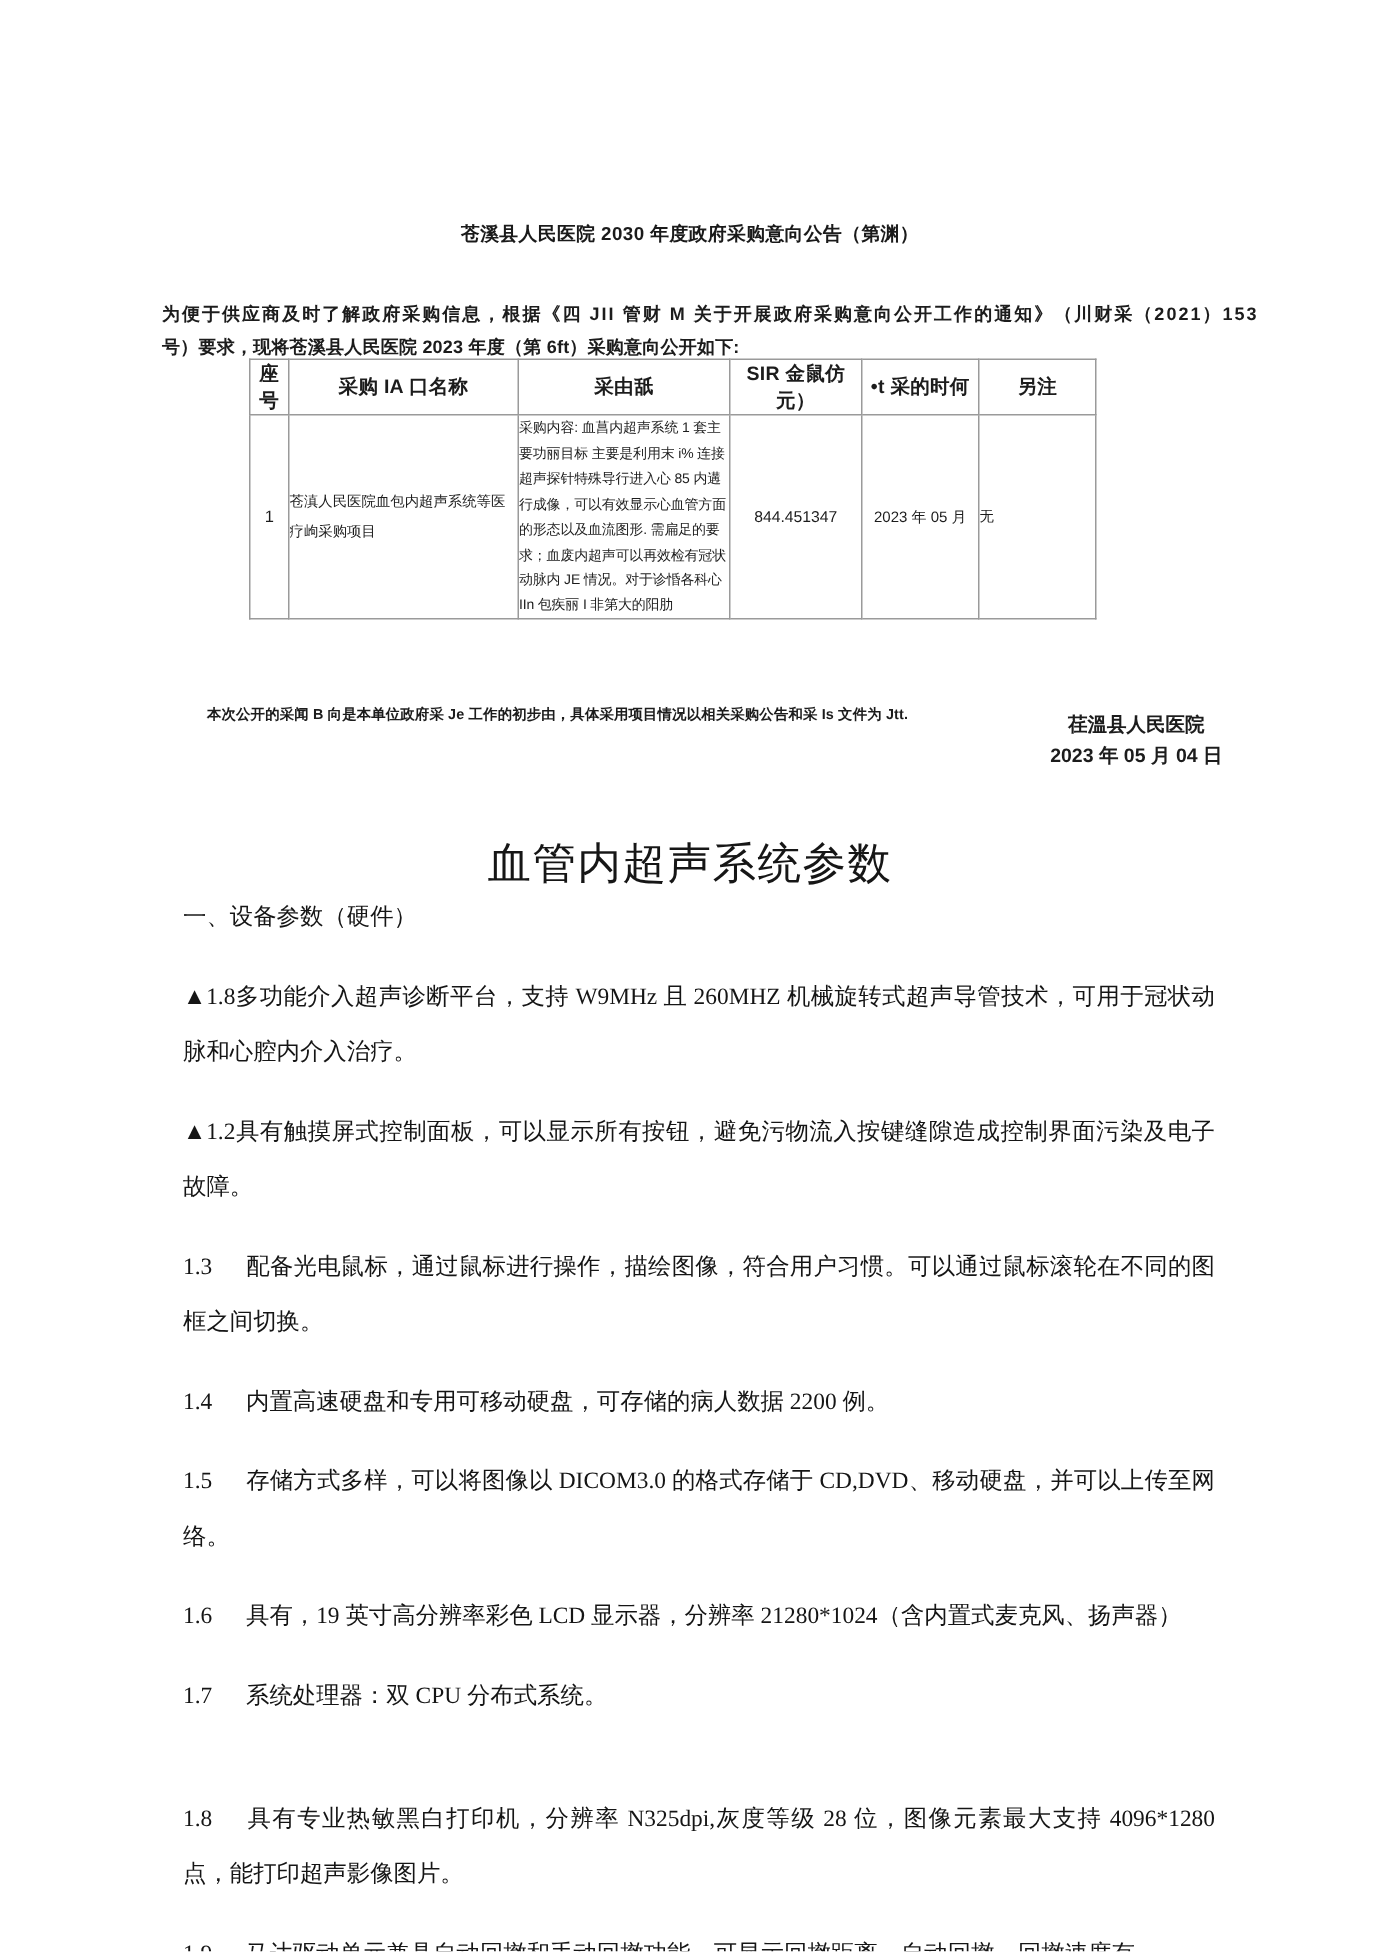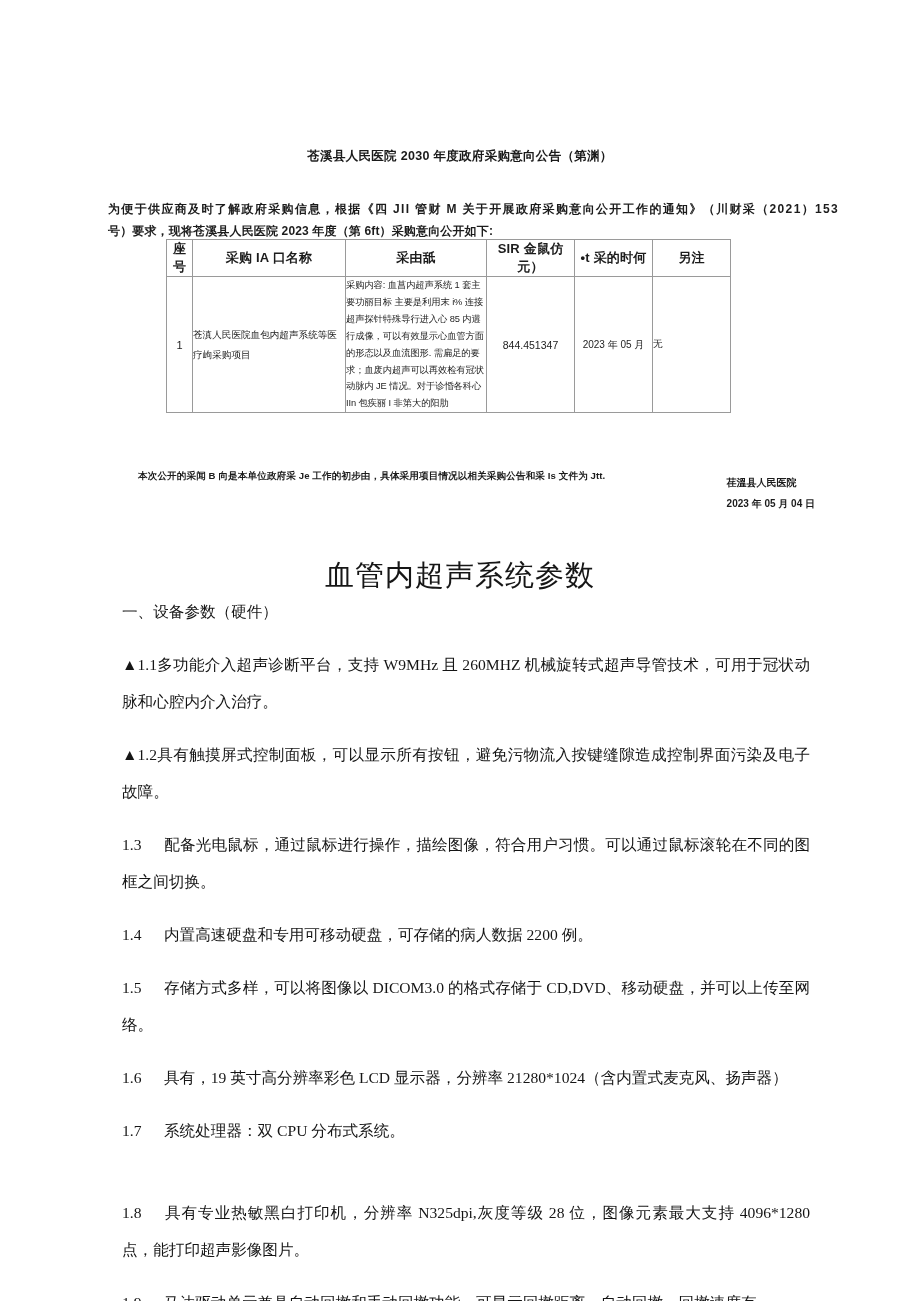--- a/index.html
+++ b/index.html
@@ -140,9 +140,9 @@
     position: absolute;
     right: 105px;
     top: 472px;
-    text-align: left;
-    font-family: "Liberation Sans", "DejaVu Sans", sans-serif;
-    font-size: 10px;
+    text-align: center;
+    font-family: "Liberation Sans", "DejaVu Sans", sans-serif;
+    font-size: 13px;
     font-weight: 700;
     color: #1c1c1c;
     line-height: 21px;

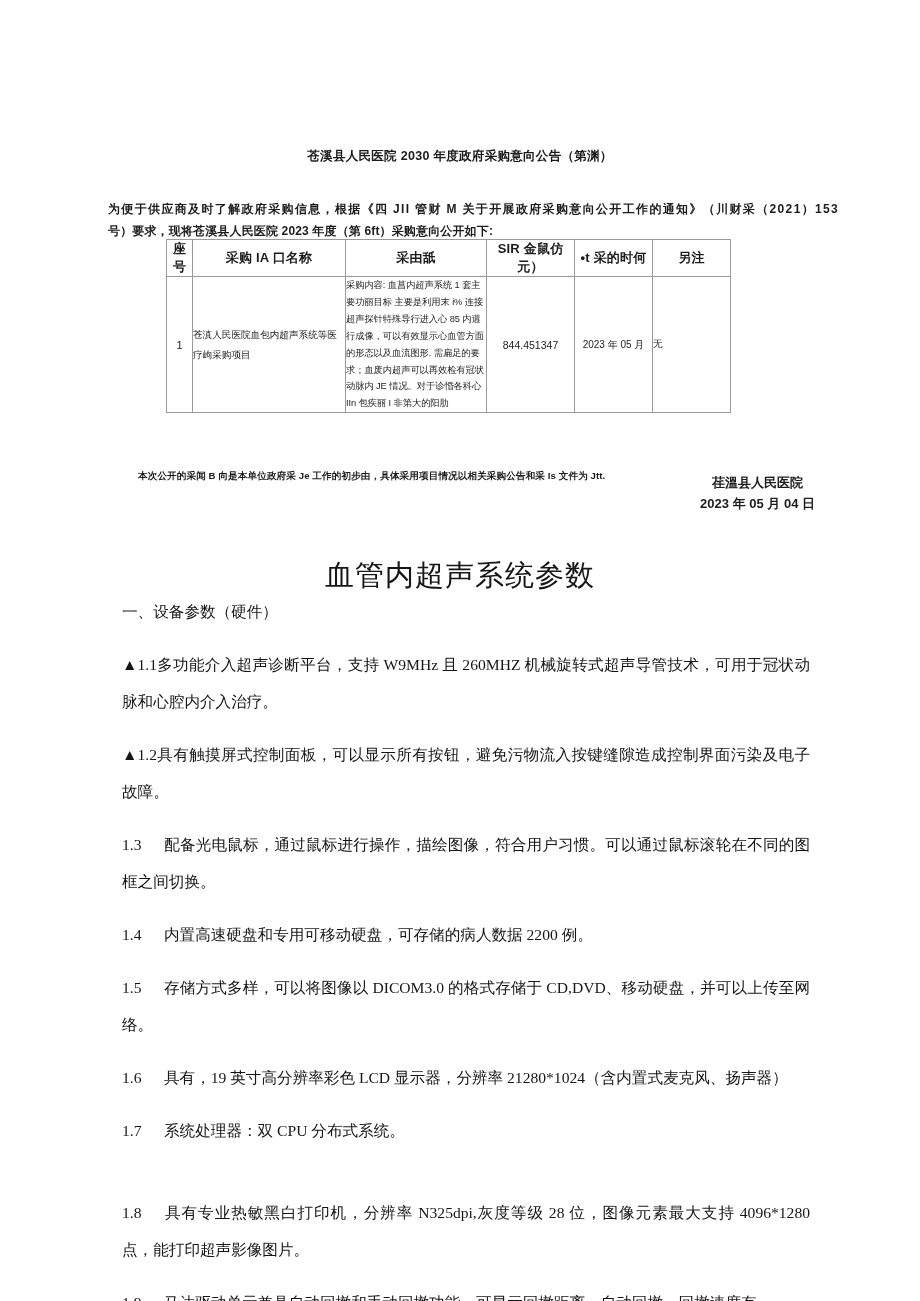--- a/index.html
+++ b/index.html
@@ -251,7 +251,7 @@
   <div class="spec-body">
     <p class="section">一、设备参数（硬件）</p>
 
-    <p class="item gap-before"><span class="num-tight">▲1.1</span><span>多功能介入超声诊断平台，支持 W9MHz 且 260MHZ 机械旋转式超声导管技术，可用于冠状动脉和心腔内介入治疗。</span></p>
+    <p class="item gap-before"><span class="num-tight">▲1.8</span><span>多功能介入超声诊断平台，支持 W9MHz 且 260MHZ 机械旋转式超声导管技术，可用于冠状动脉和心腔内介入治疗。</span></p>
 
     <p class="item gap-before"><span class="num-tight">▲1.2</span><span>具有触摸屏式控制面板，可以显示所有按钮，避免污物流入按键缝隙造成控制界面污染及电子故障。</span></p>
 

